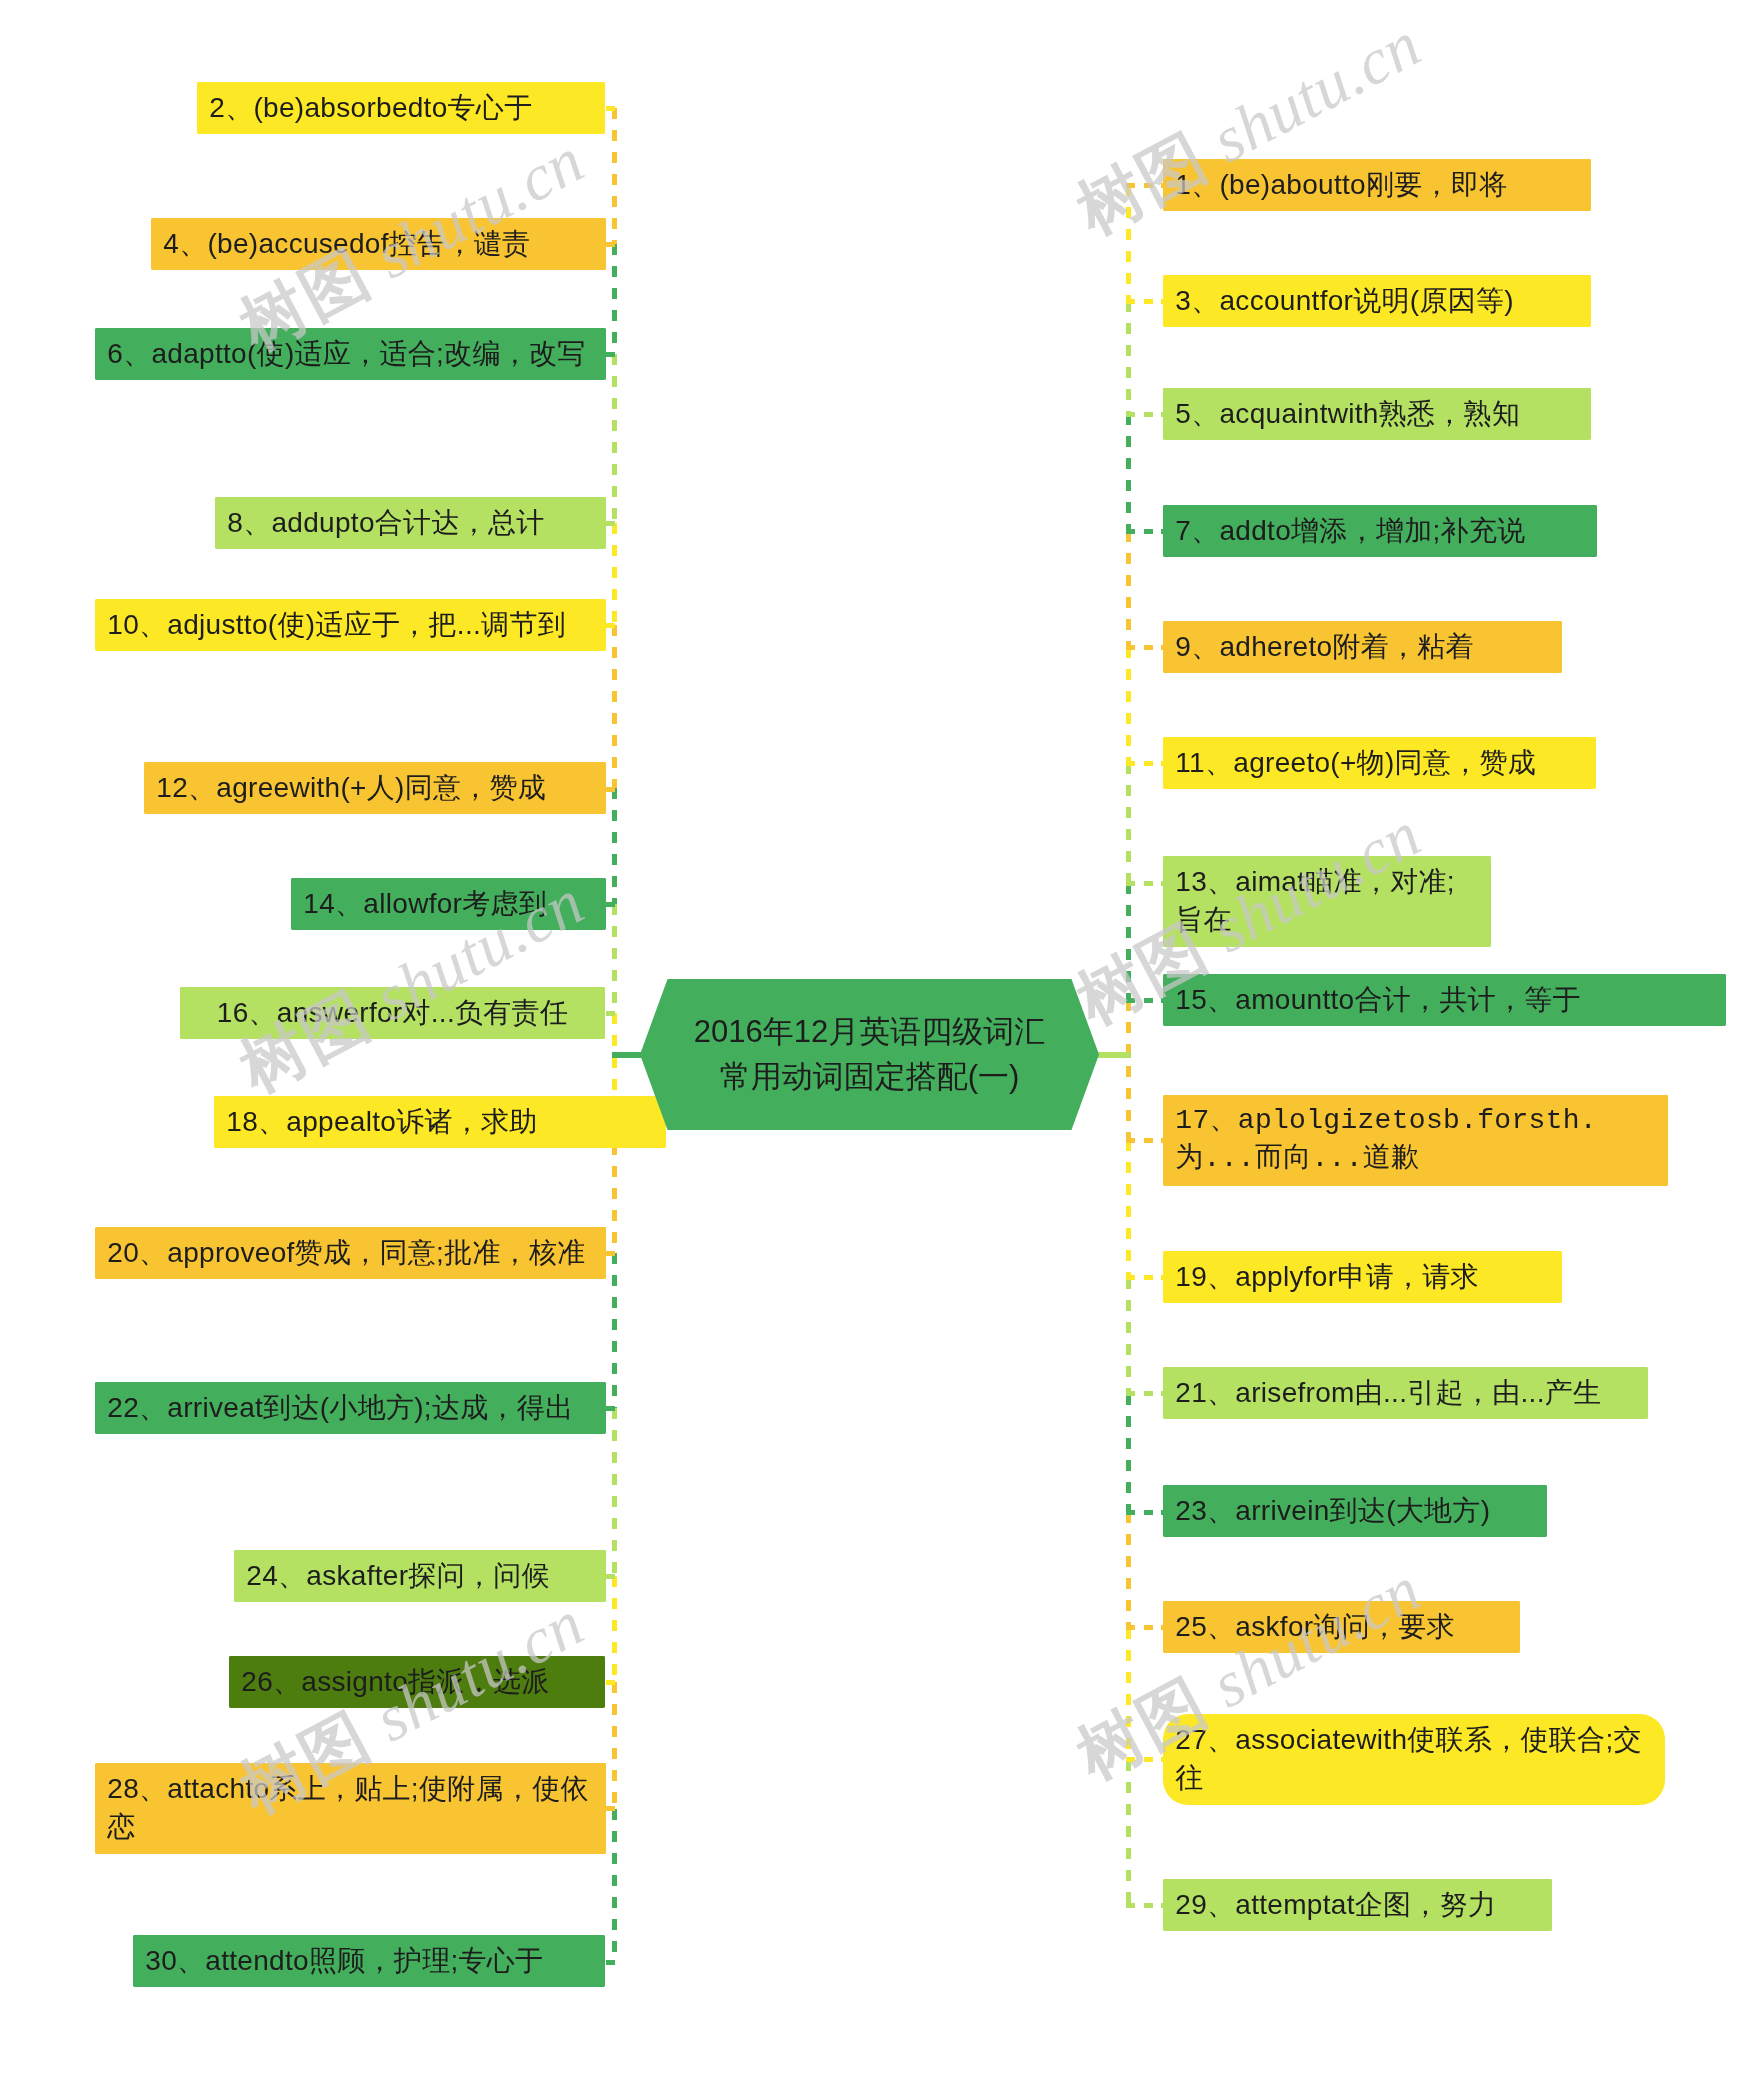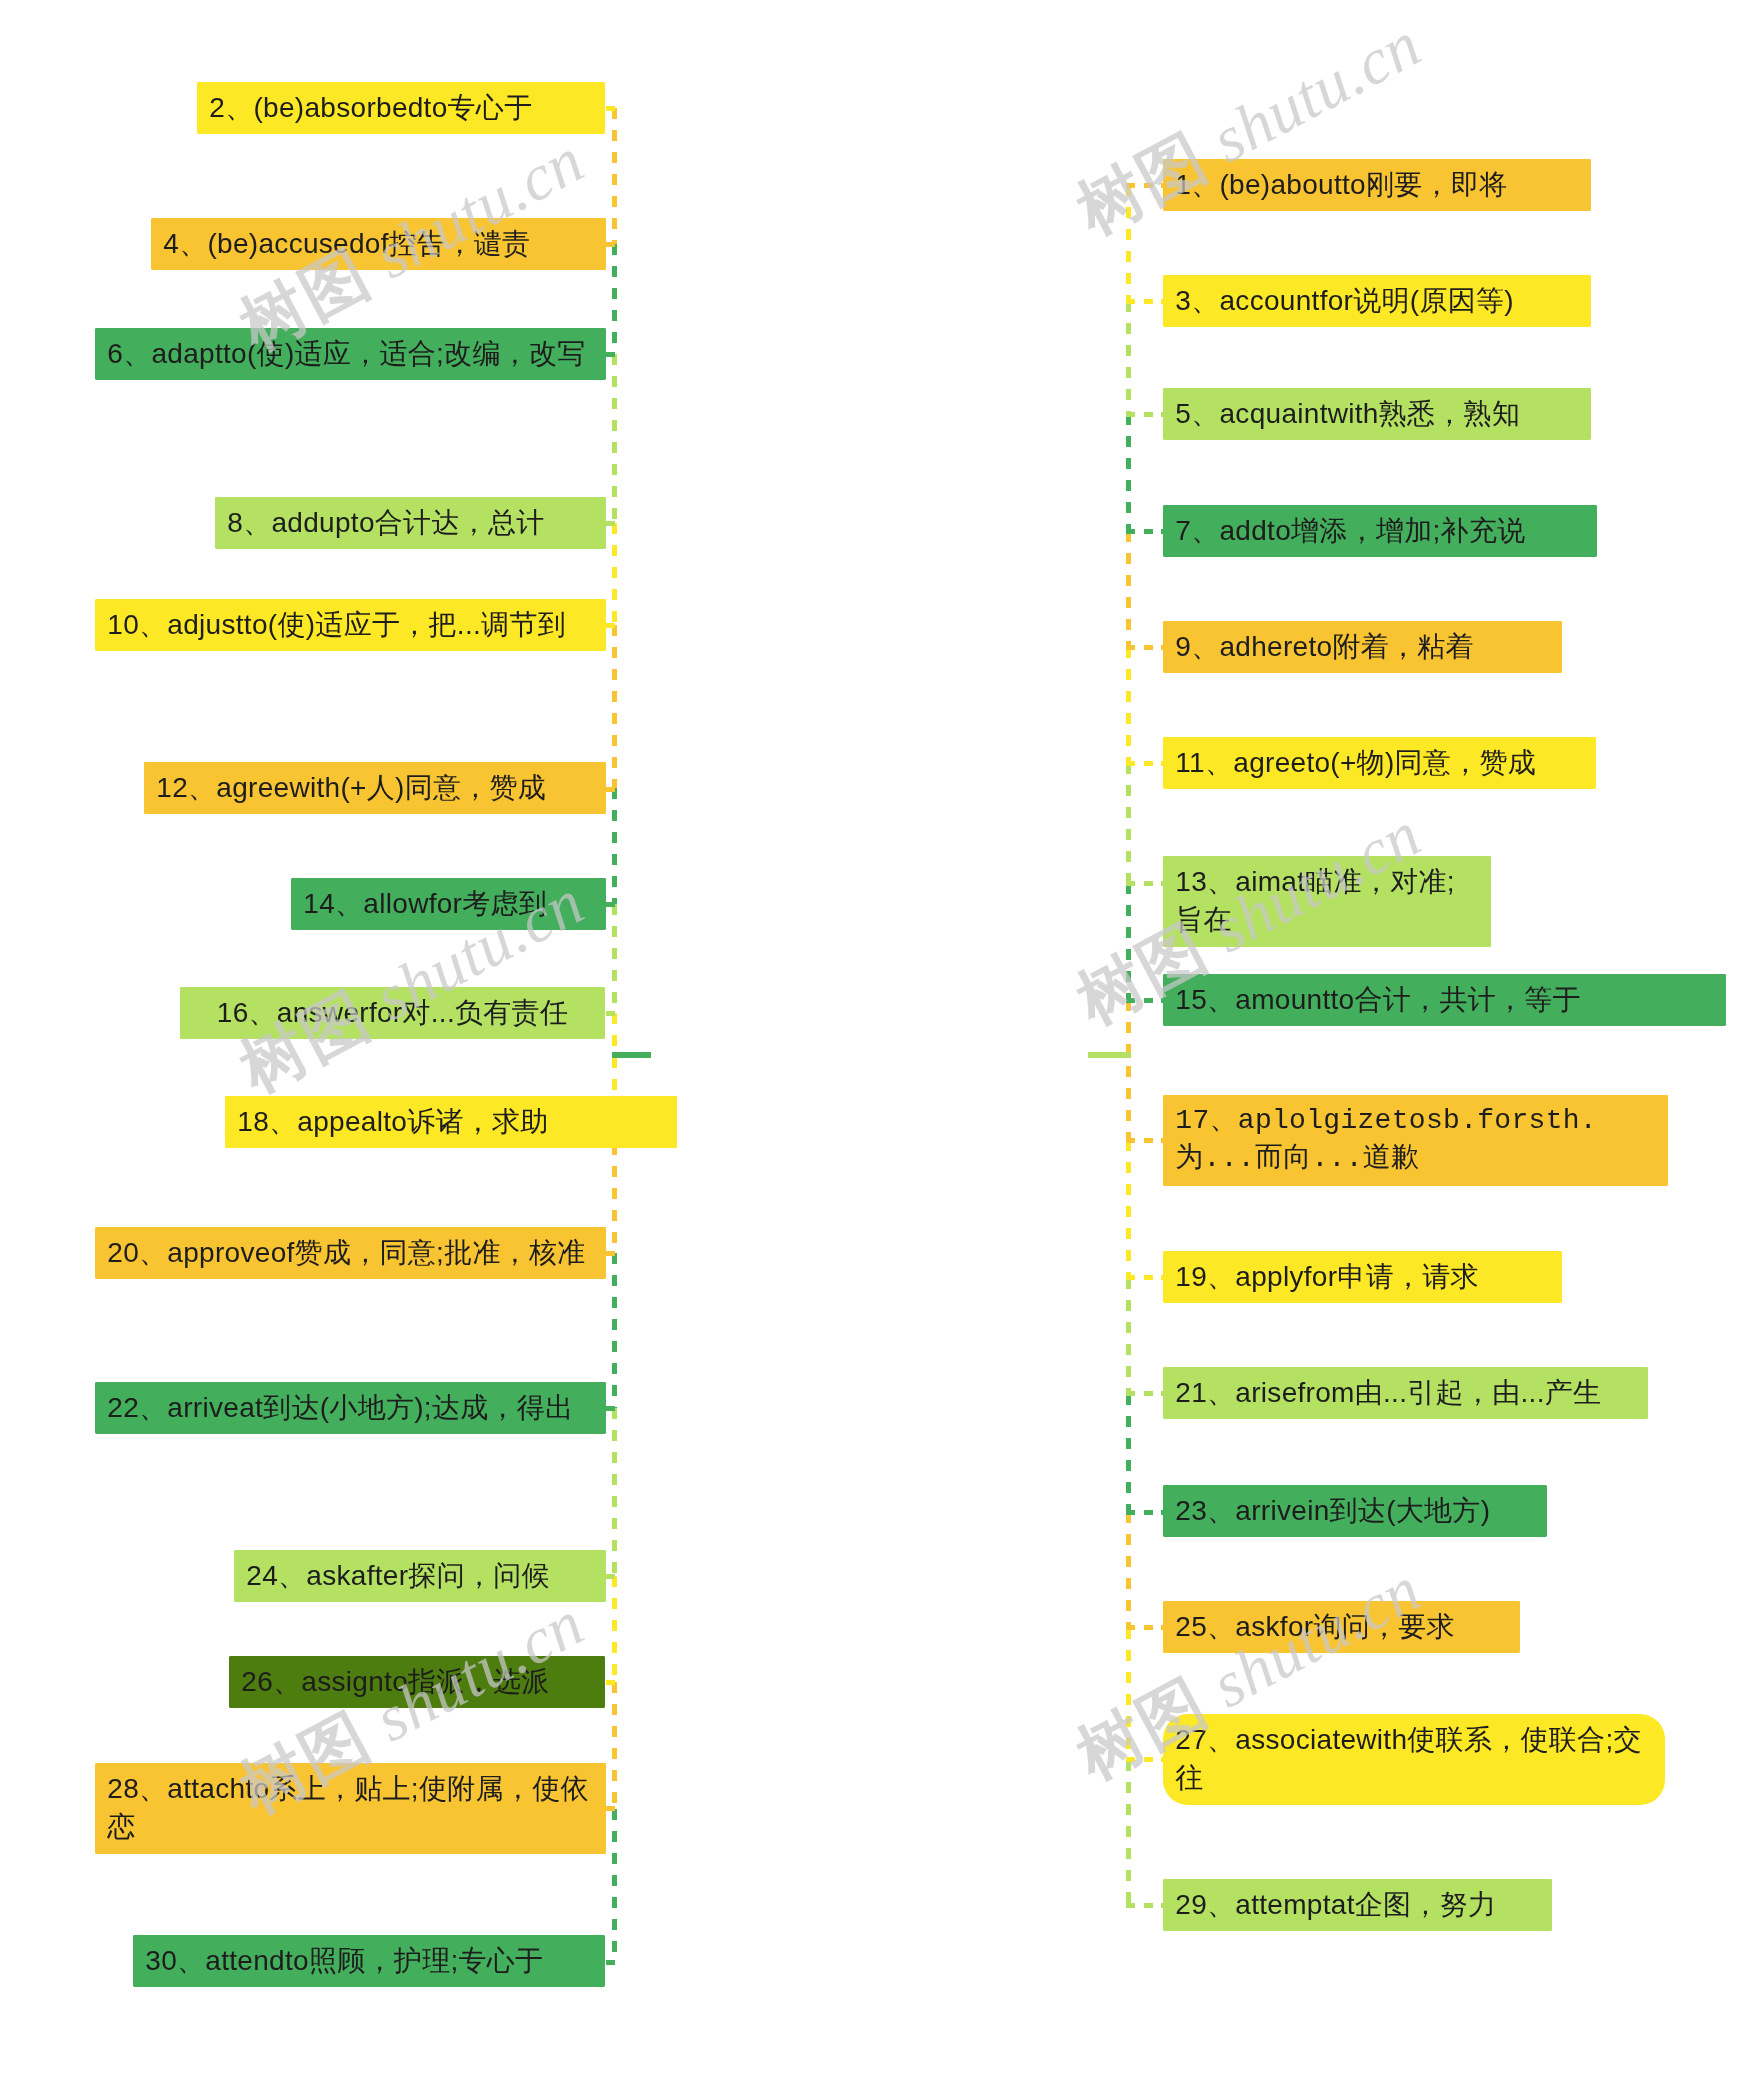--- a/index.html
+++ b/index.html
@@ -249,6 +249,12 @@
       </div>
     </div>
 
+  <div id="root" style="left: 640px; top: 979px; width: 459px; height: 151px; background: rgb(67, 174, 92);">
+    <span>
+      <span>2016年12月英语四级词汇</span><br>
+      <span>常用动词固定搭配(一)</span>
+    </span>
+  </div>
 
 <div class="stub dashed" style="color: rgb(253, 232, 37); top: 106px; left: 606px; width: 11px;"></div>
     <div class="stub dashed" style="color: rgb(248, 196, 50); top: 242px; left: 606px; width: 11px;"></div>

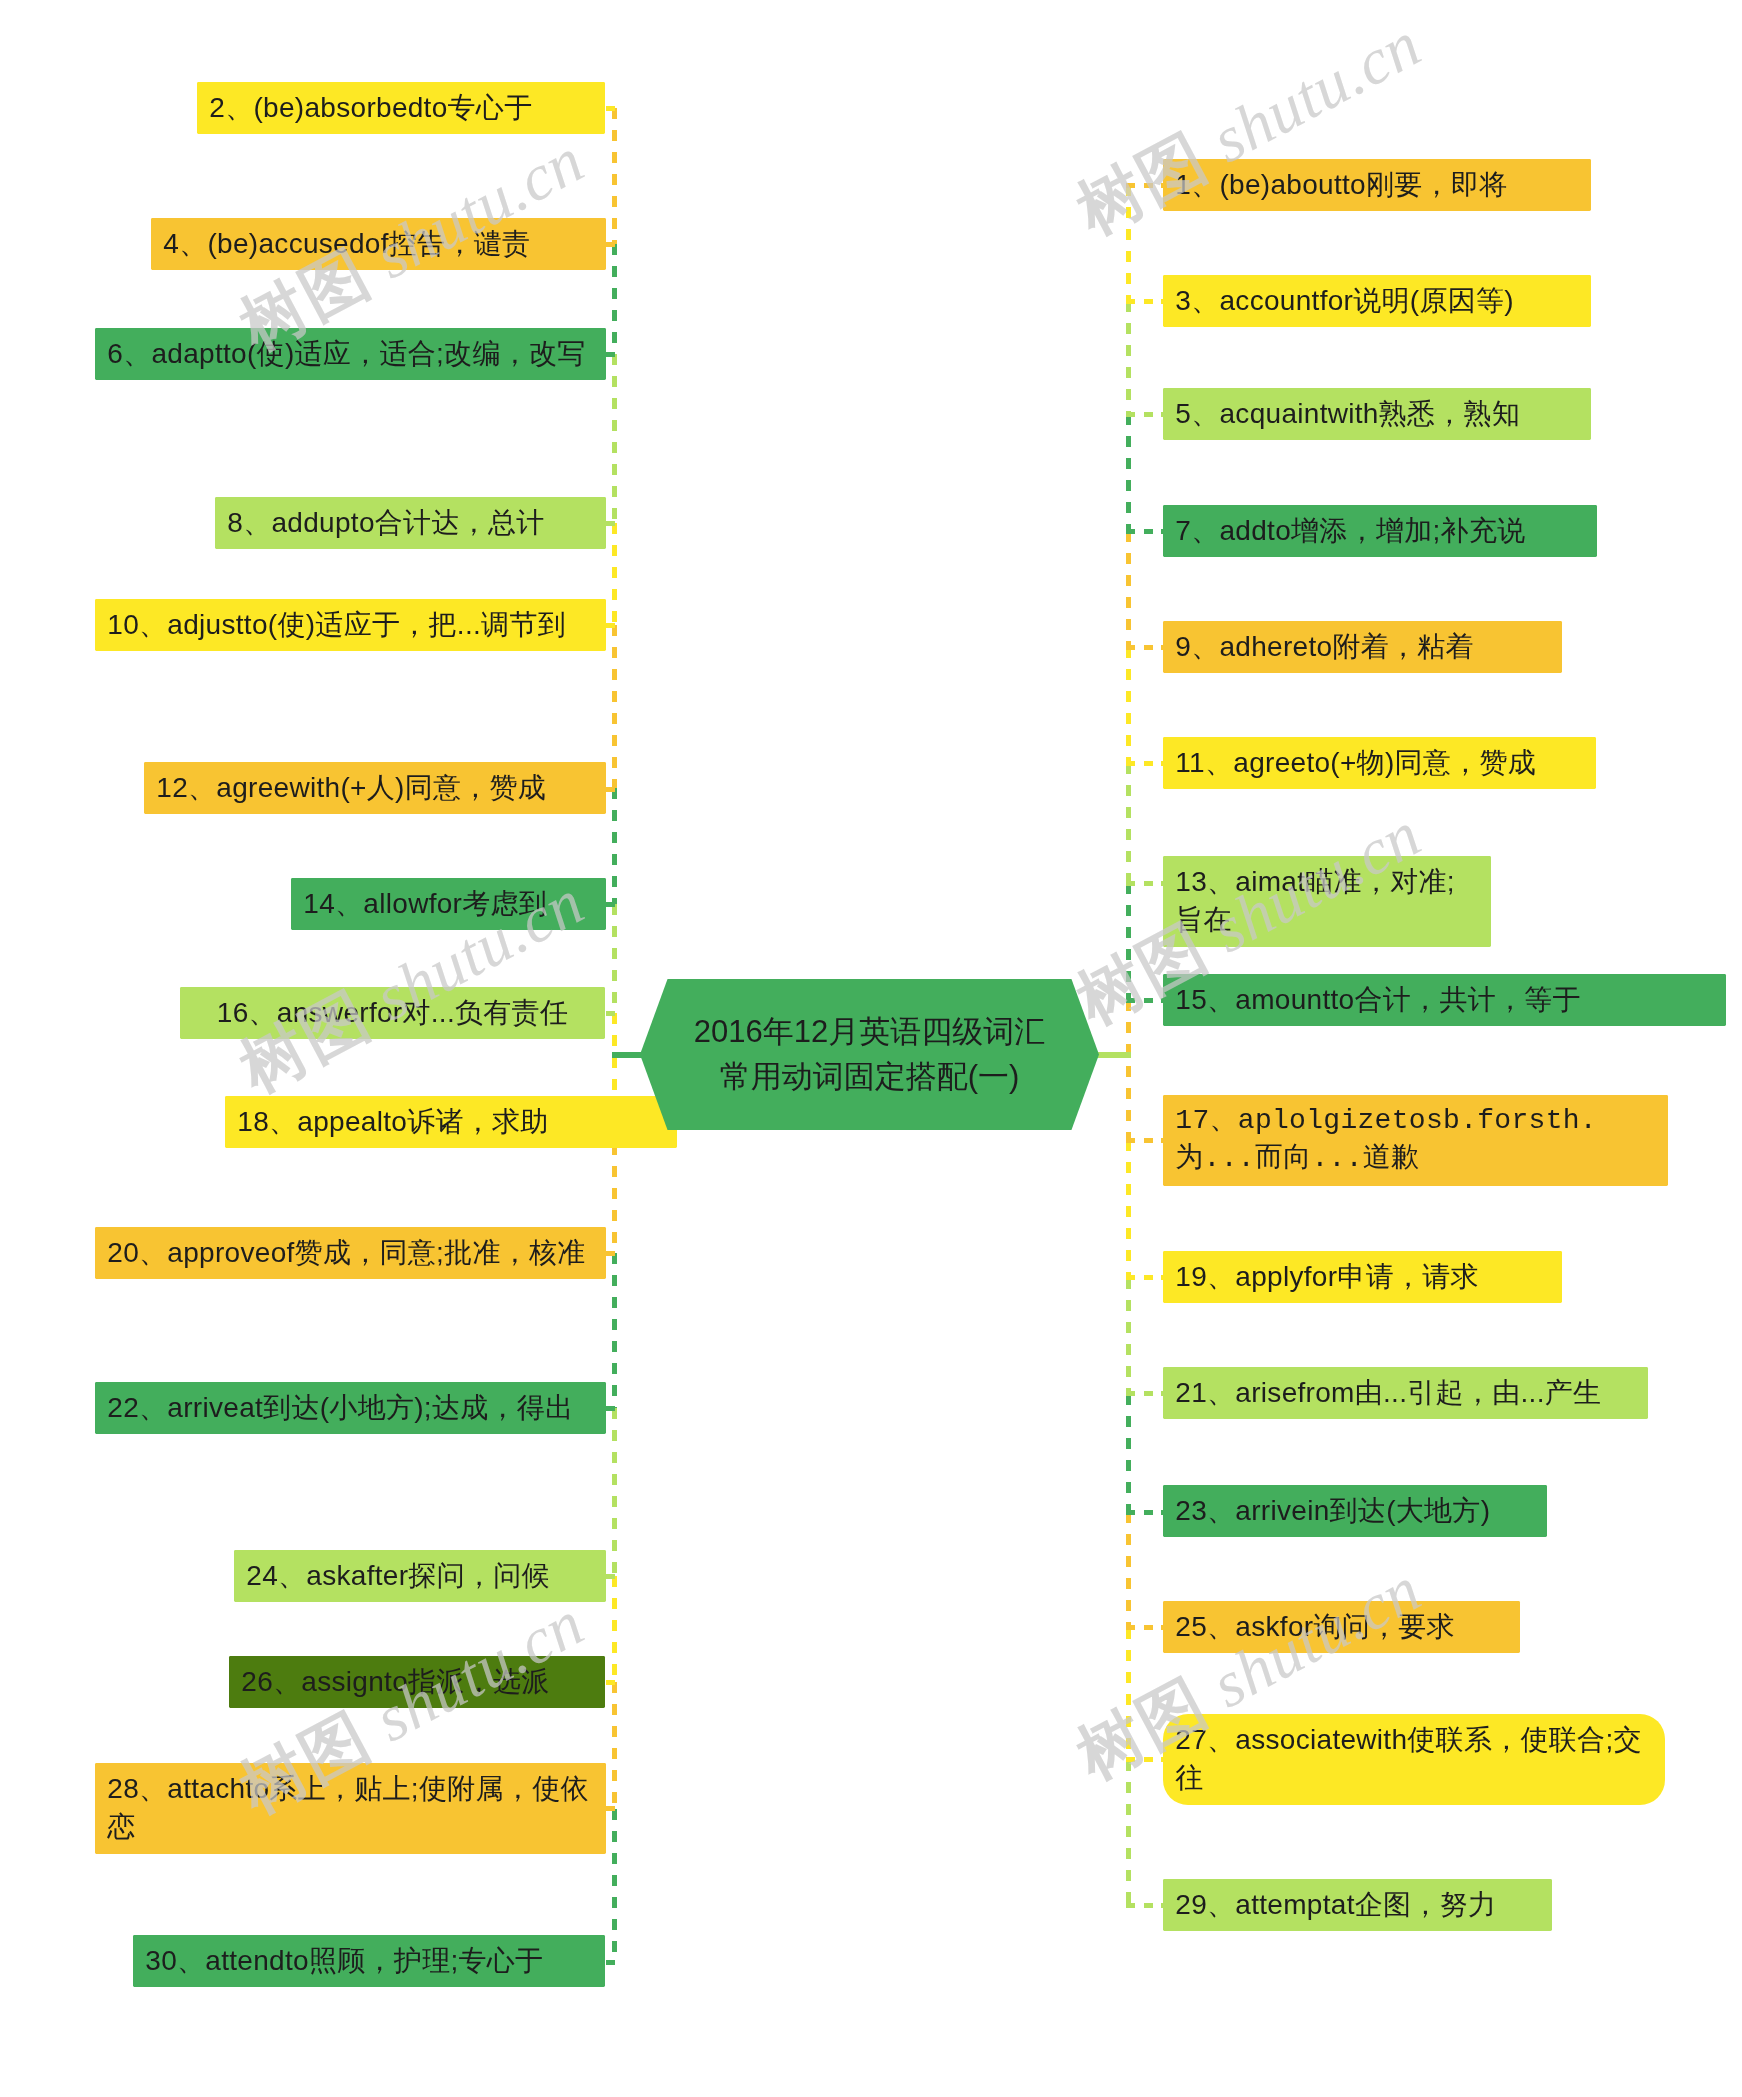--- a/index.html
+++ b/index.html
@@ -181,7 +181,7 @@
       <div class="node l" style="left: 180px; top: 987px; width: 425px; background: rgb(180, 225, 97); justify-content: center;">
         <span>16、answerfor对...负有责任</span>
       </div>
-      <div class="node l" style="left: 214px; top: 1096px; width: 452px; background: rgb(253, 232, 37); margin-left: 11px;">
+      <div class="node l" style="left: 214px; top: 1096px; width: 452px; background: rgb(253, 232, 37);">
         <span>18、appealto诉诸，求助</span>
       </div>
       <div class="node l" style="left: 95px; top: 1227px; width: 511px; background: rgb(248, 196, 50);">

